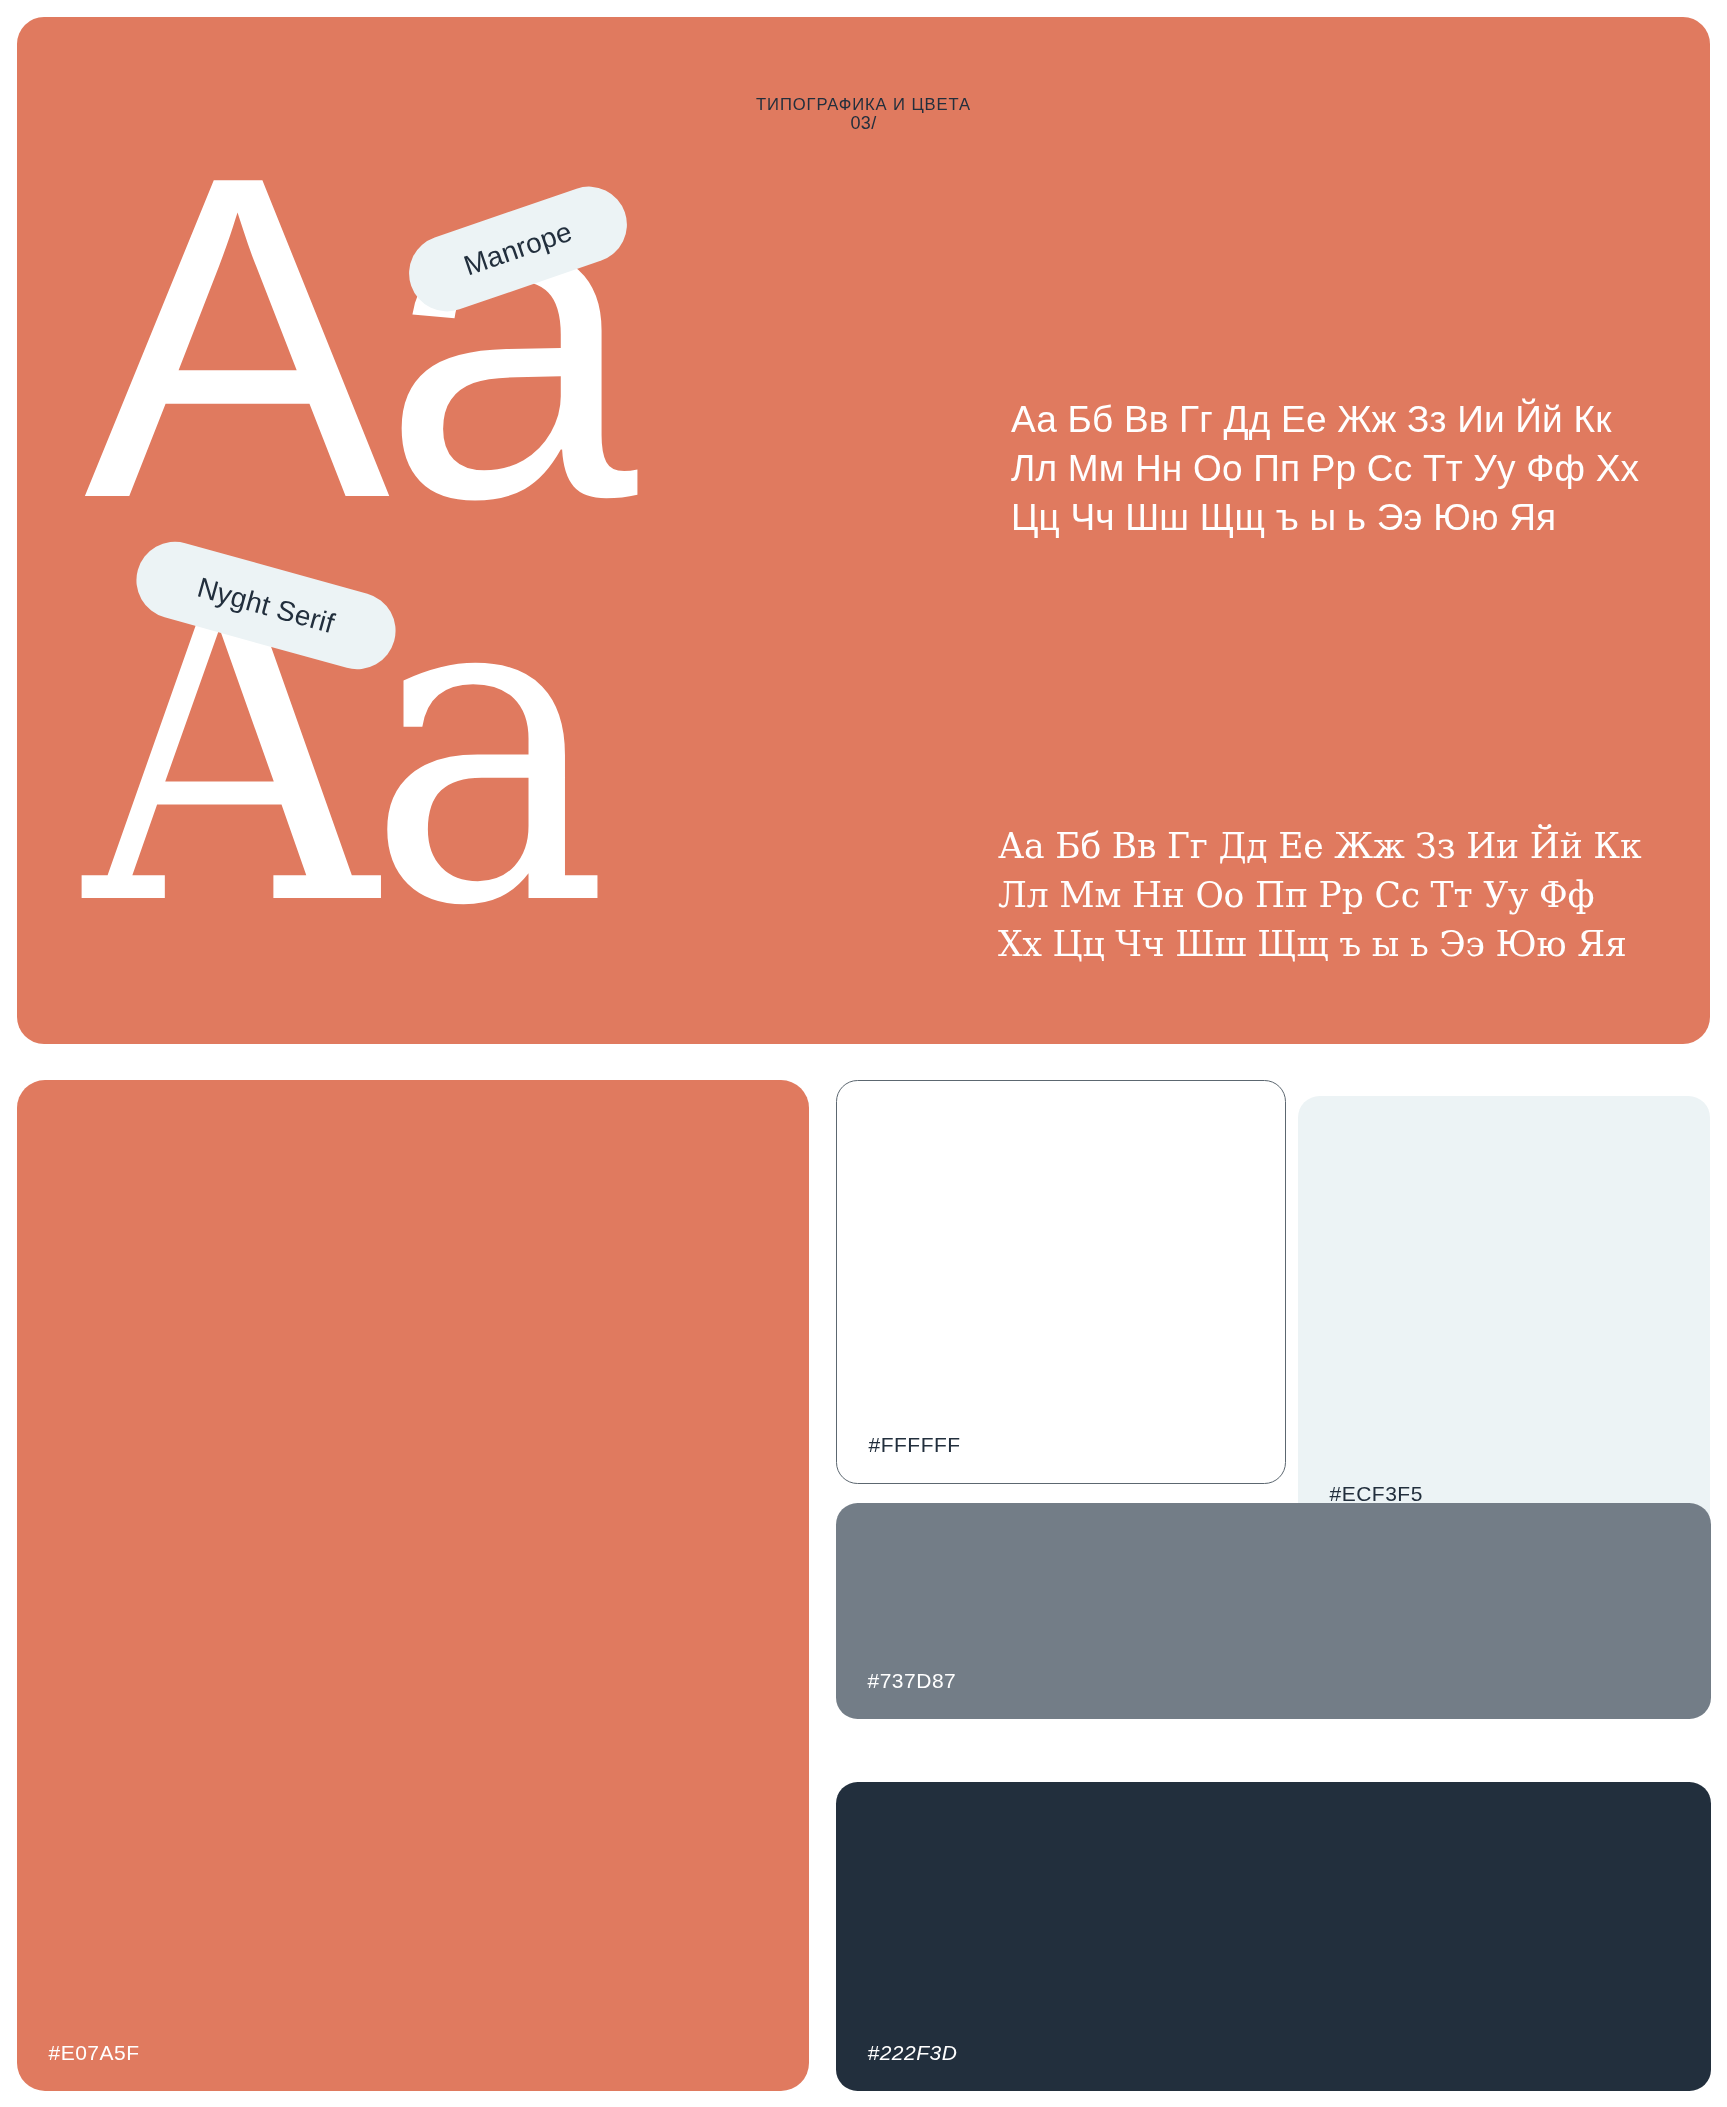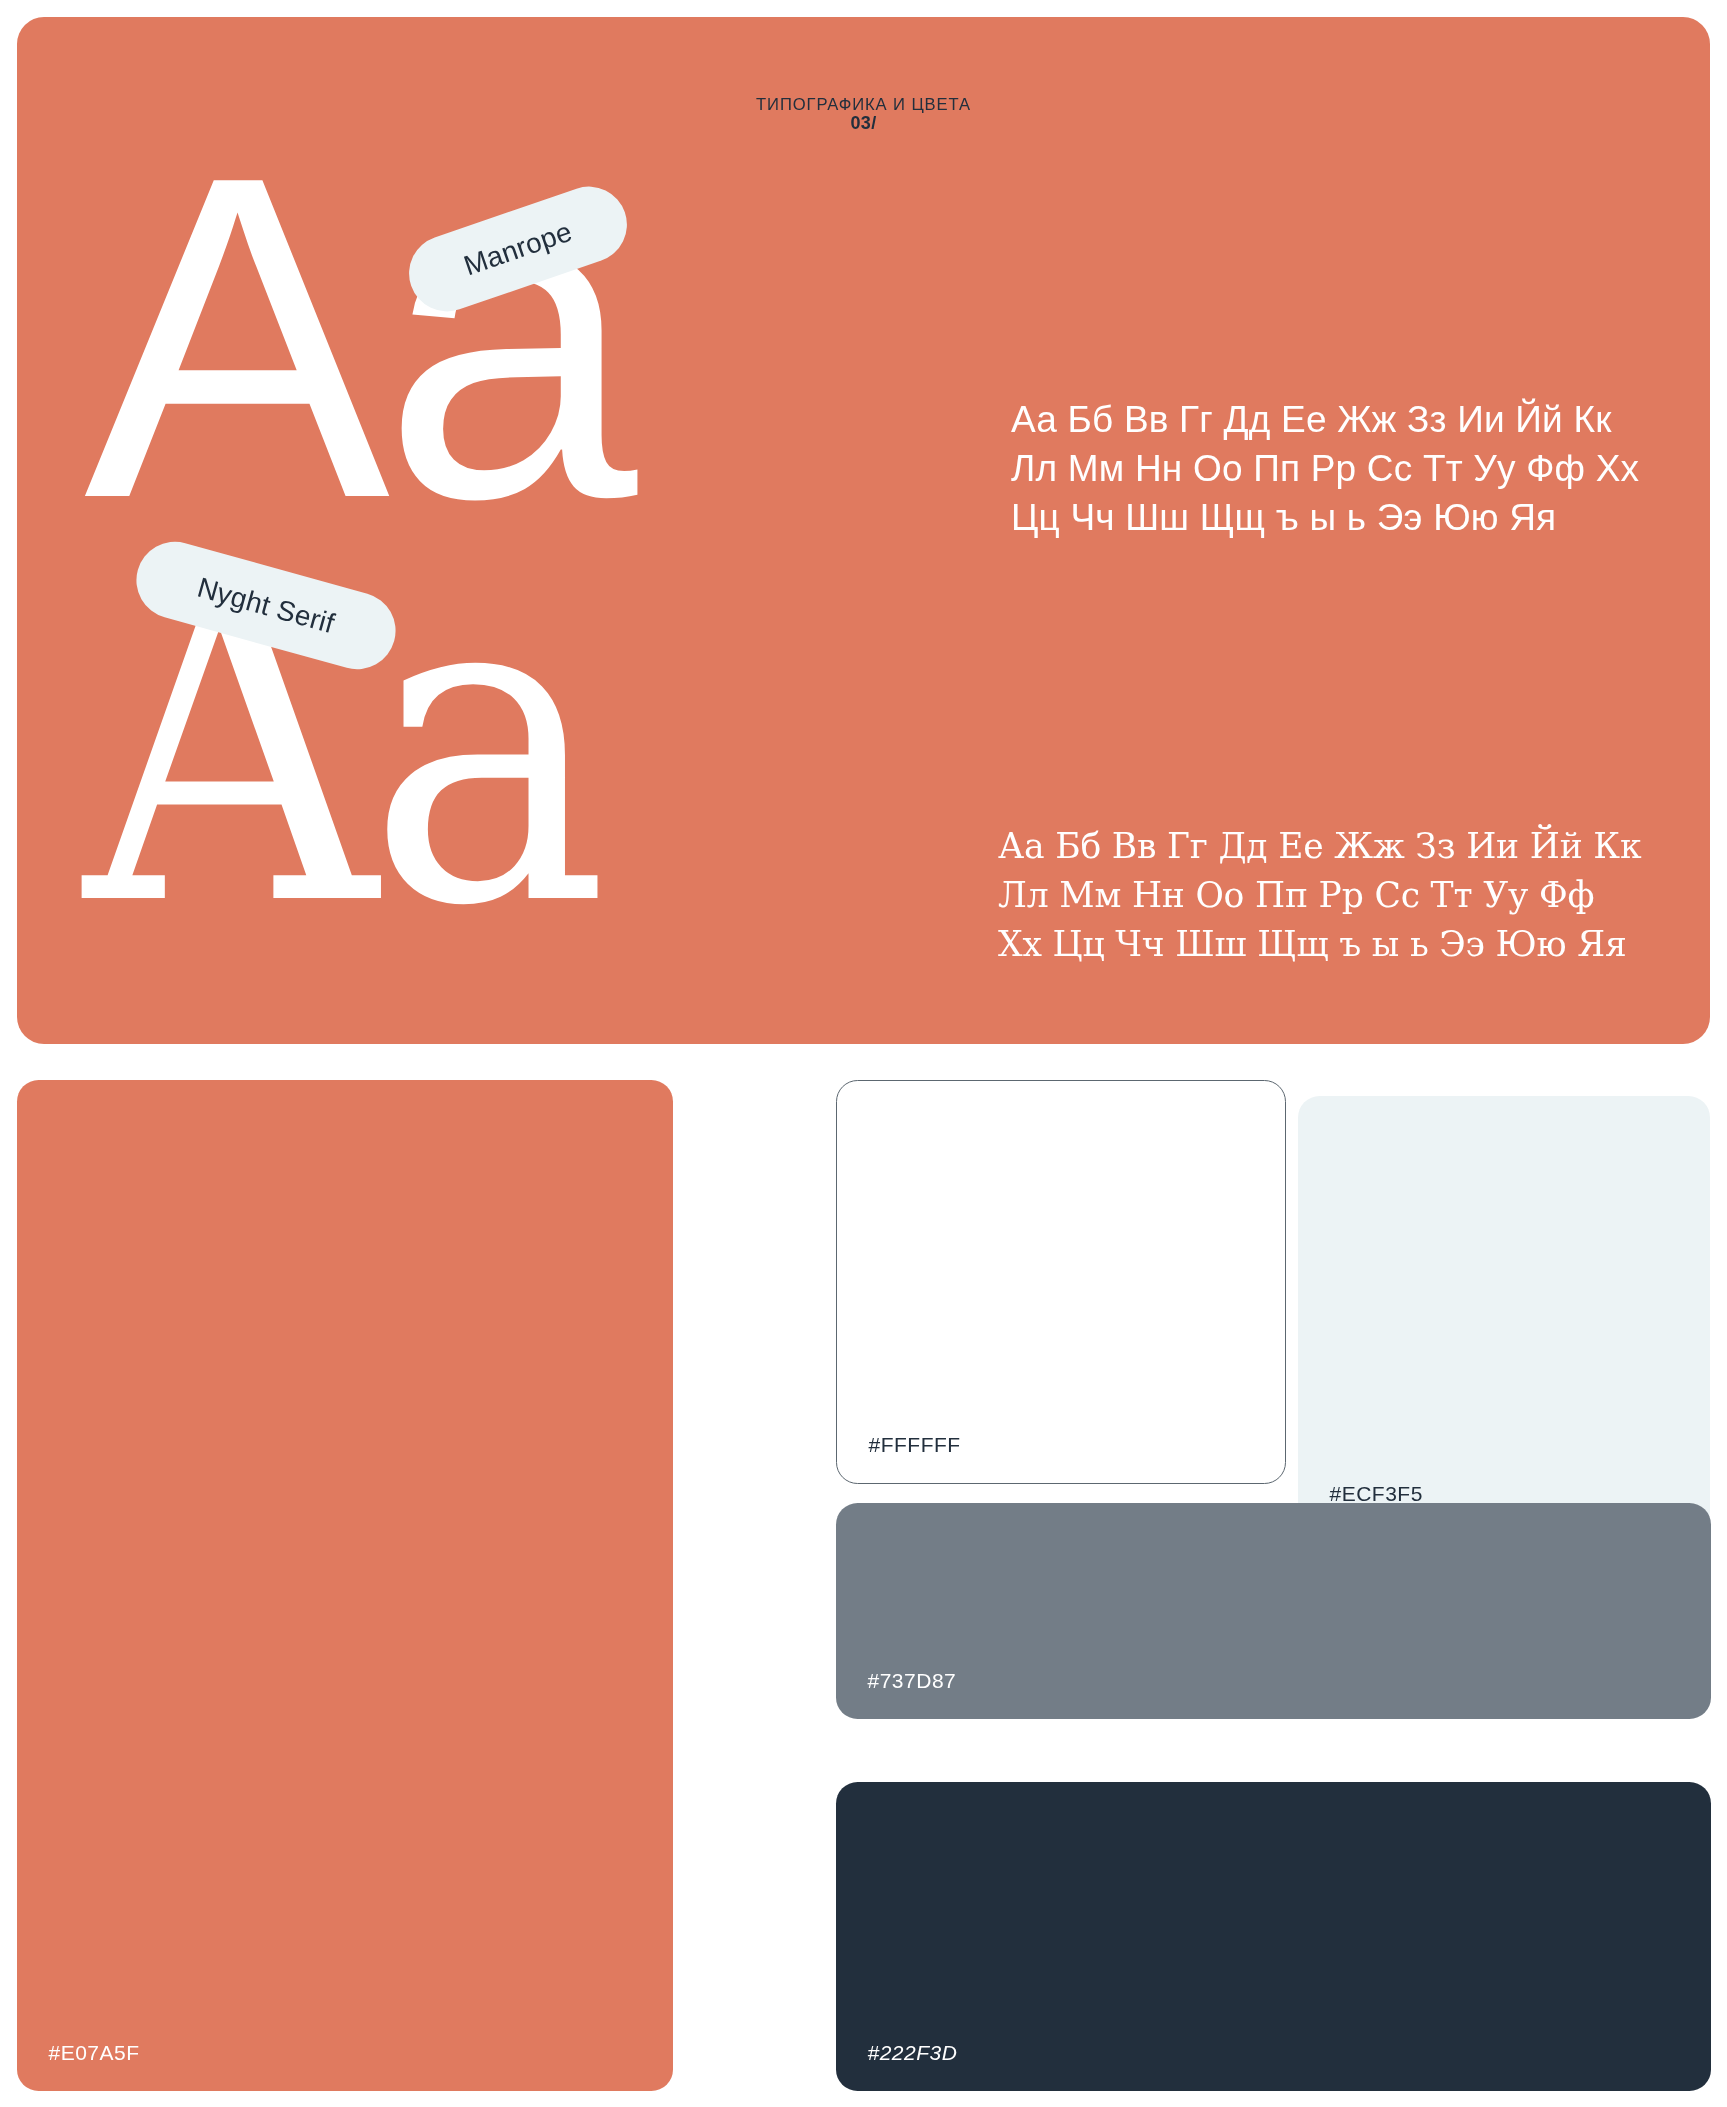--- a/index.html
+++ b/index.html
@@ -62,7 +62,7 @@
   .page-num {
     font-family: "Liberation Sans", sans-serif;
     font-size: 18px;
-    font-weight: 700;
+    font-weight: 400;
     letter-spacing: 0.4px;
     color: #222F3D;
     line-height: 1;

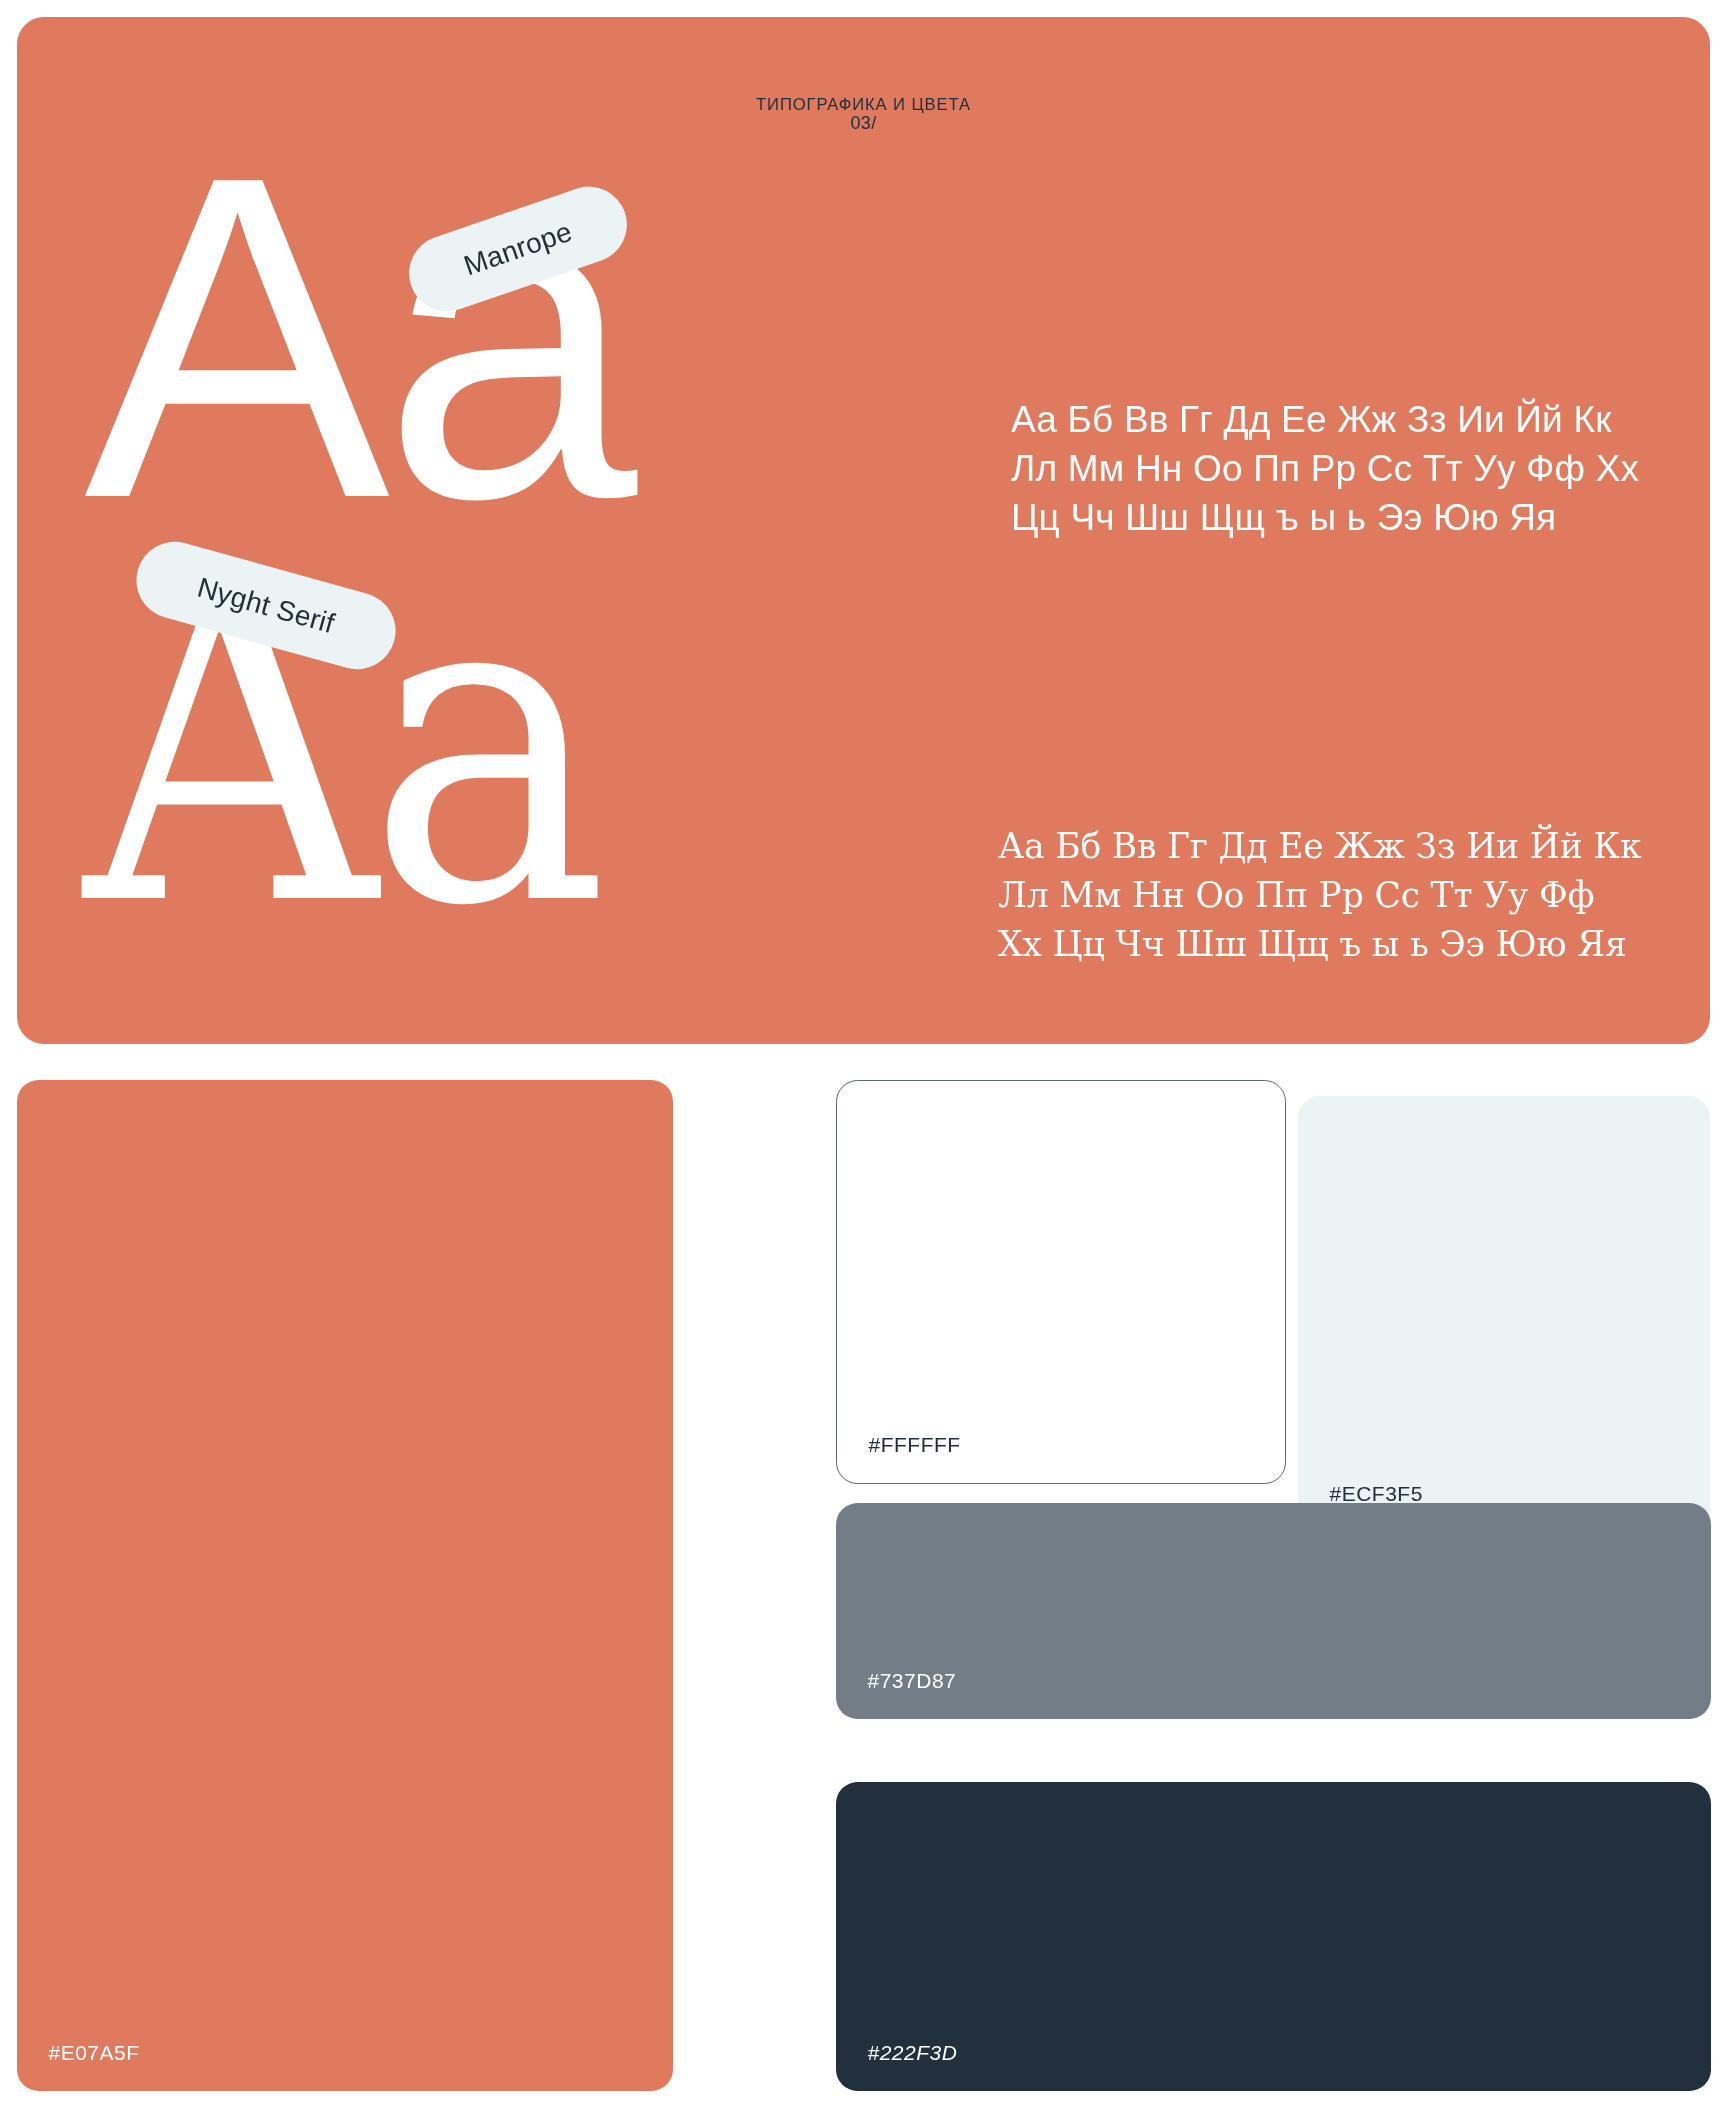--- a/index.html
+++ b/index.html
@@ -197,9 +197,10 @@
   .sw-coral {
     left: 0px;
     top: 0px;
-    width: 656px;
+    width: 792px;
     height: 1011px;
     background: #E07A5F;
+    border-radius: 28px;
   }
   .sw-coral .swatch-label { color: #ffffff; }
 

